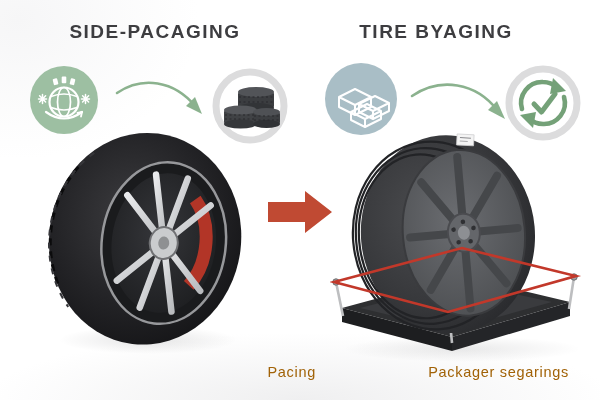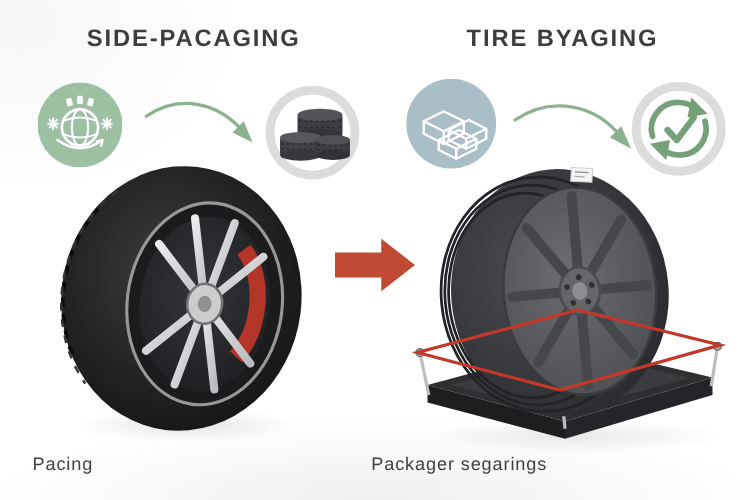--- a/index.html
+++ b/index.html
@@ -17,7 +17,7 @@
     letter-spacing:1.5px;color:#3d3d40;text-align:center;white-space:nowrap;
   }
   .title-left{left:10px;width:290px;}
-  .title-right{left:310px;width:280px;}
+  .title-right{left:296px;width:280px;}
   .caption{
     position:absolute;top:364px;font-size:14.5px;letter-spacing:.7px;
     color:#404040;text-align:left;white-space:nowrap;

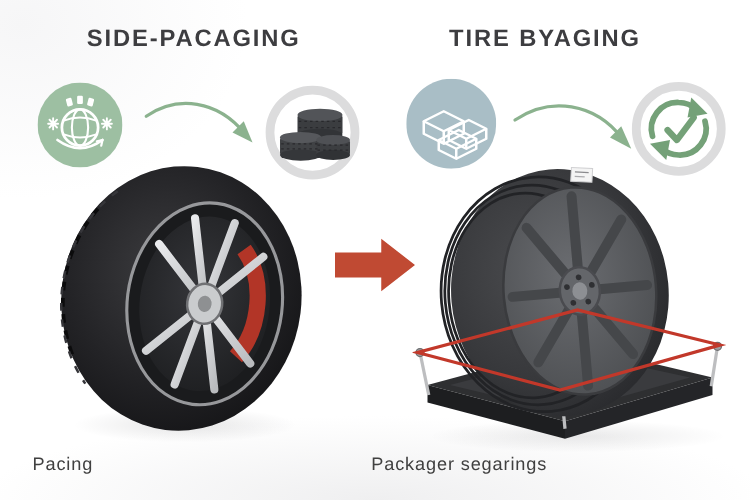--- a/index.html
+++ b/index.html
@@ -20,7 +20,7 @@
   .title-right{left:296px;width:280px;}
   .caption{
     position:absolute;top:364px;font-size:14.5px;letter-spacing:.7px;
-    color:#404040;text-align:left;white-space:nowrap;
+    color:#a16207;text-align:right;white-space:nowrap;
   }
   .caption-left{left:26px;width:290px;}
   .caption-right{left:297px;width:272px;}

